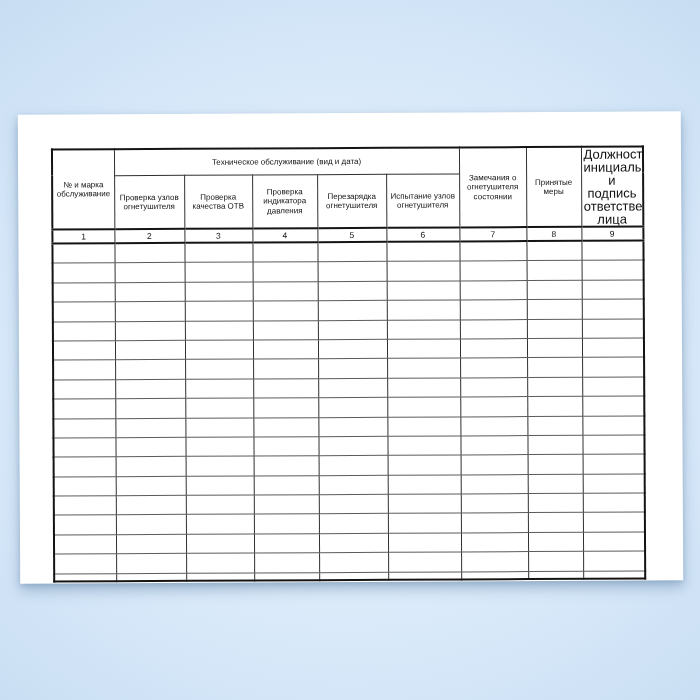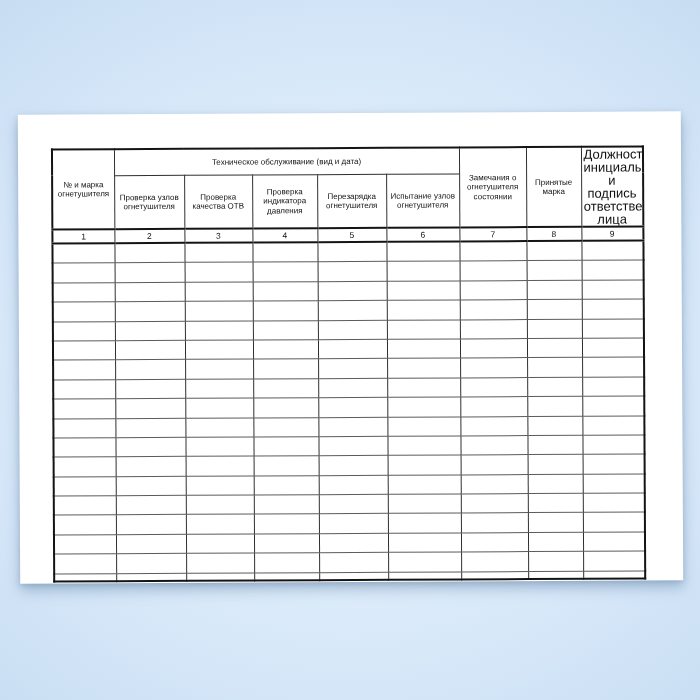--- a/index.html
+++ b/index.html
@@ -90,7 +90,7 @@
       <thead>
         <tr class="hrow1">
           <th rowspan="2">№ и марка
-огнетушителя</th>
+обслуживание</th>
           <th colspan="5">Техническое обслуживание (вид и дата)</th>
           <th rowspan="2">Замечания о
 огнетушителя

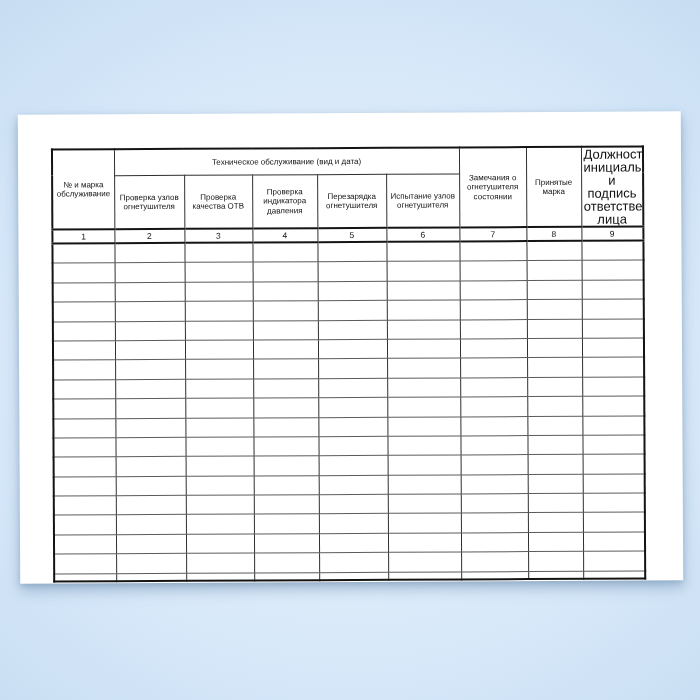--- a/index.html
+++ b/index.html
@@ -96,7 +96,7 @@
 огнетушителя
 состоянии</th>
           <th rowspan="2">Принятые
-марка</th>
+меры</th>
           <th rowspan="2" class="pos-cell">Должность,
 инициалы и
 подпись

